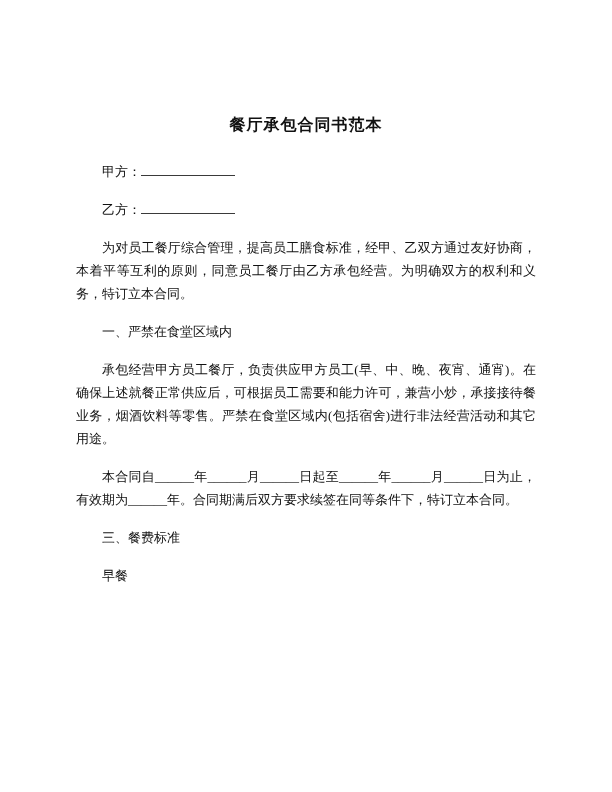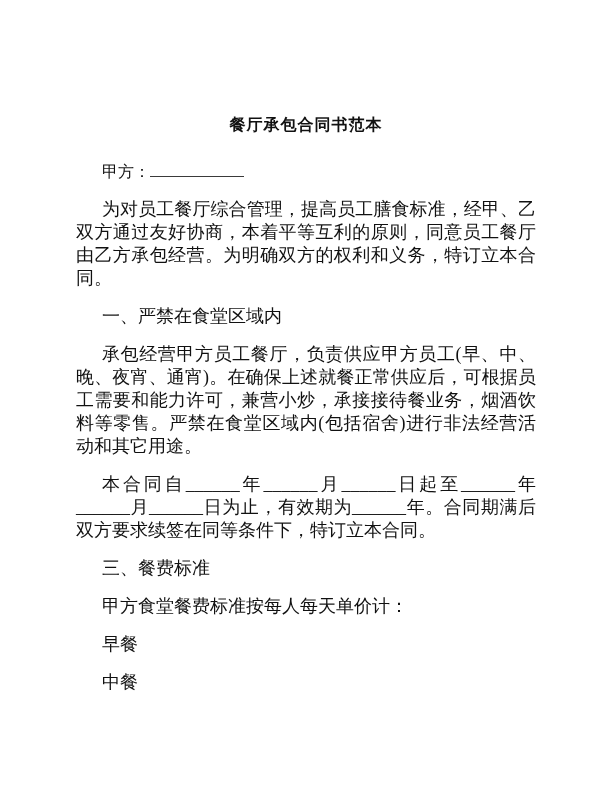--- a/index.html
+++ b/index.html
@@ -35,7 +35,7 @@
     text-indent: 26px;
   }
   .party-line {
-    font-size: 16px;
+    font-size: 13px;
     line-height: 23px;
     margin: 0 0 15px 0;
     text-indent: 26px;

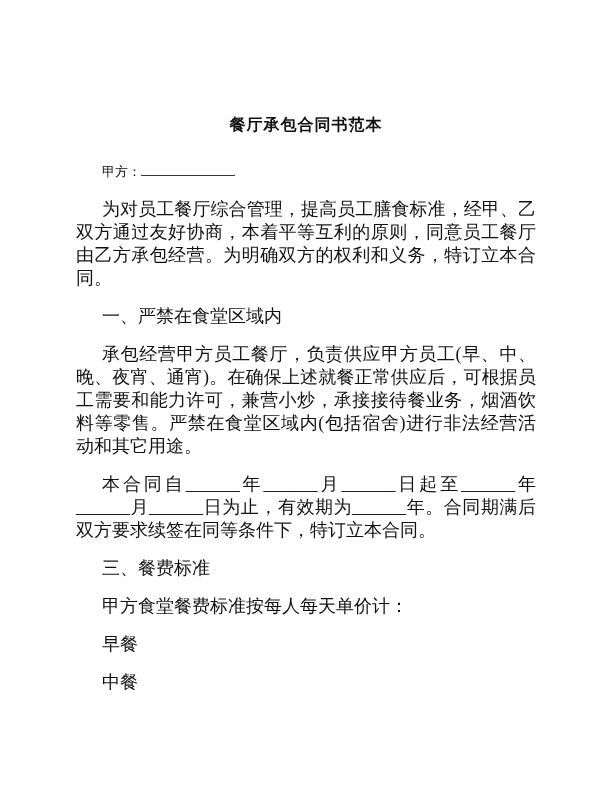--- a/index.html
+++ b/index.html
@@ -57,6 +57,7 @@
 
   <p class="party-line"><span>甲方：</span><span class="fill-blank"></span></p>
 
+  <p class="party-line"><span>乙方：</span><span class="fill-blank"></span></p>
 
   <p class="para">为对员工餐厅综合管理，提高员工膳食标准，经甲、乙双方通过友好协商，本着平等互利的原则，同意员工餐厅由乙方承包经营。为明确双方的权利和义务，特订立本合同。</p>
 

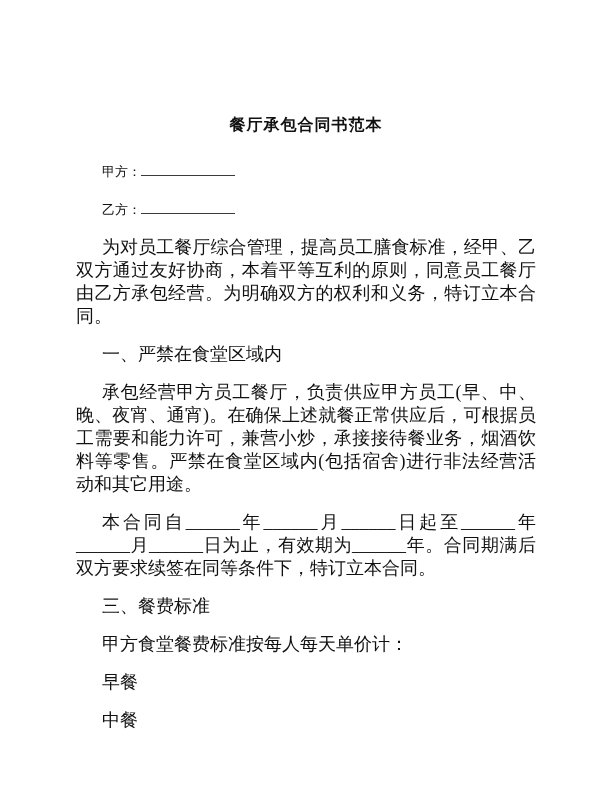--- a/index.html
+++ b/index.html
@@ -28,7 +28,7 @@
     letter-spacing: 1px;
   }
   .para {
-    font-size: 18px;
+    font-size: 13px;
     line-height: 23px;
     margin: 0 0 15px 0;
     text-align: justify;

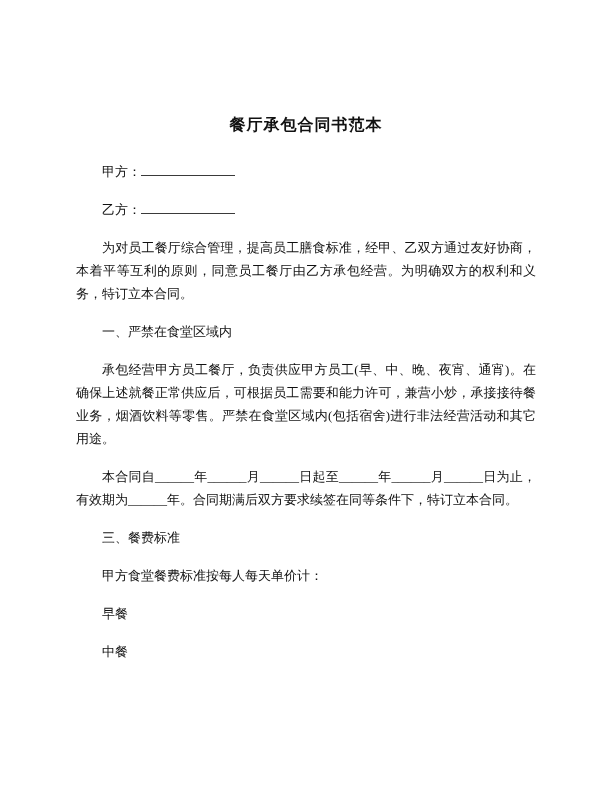--- a/index.html
+++ b/index.html
@@ -70,7 +70,6 @@
 
   <p class="para">三、餐费标准</p>
 
-  <p class="para">甲方食堂餐费标准按每人每天单价计：</p>
 
 
   <p class="para">早餐</p>

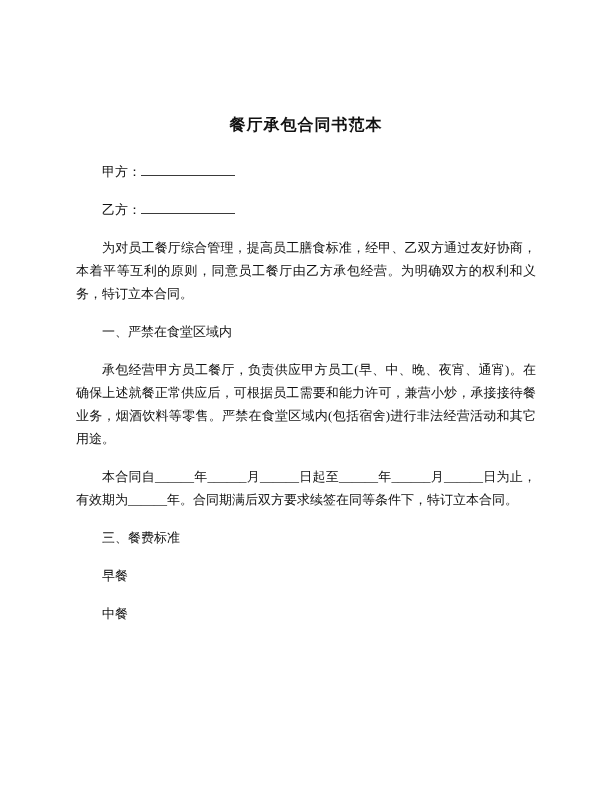--- a/index.html
+++ b/index.html
@@ -74,7 +74,6 @@
 
   <p class="para">早餐</p>
 
-  <p class="para">中餐</p>
 
 </div>
 

